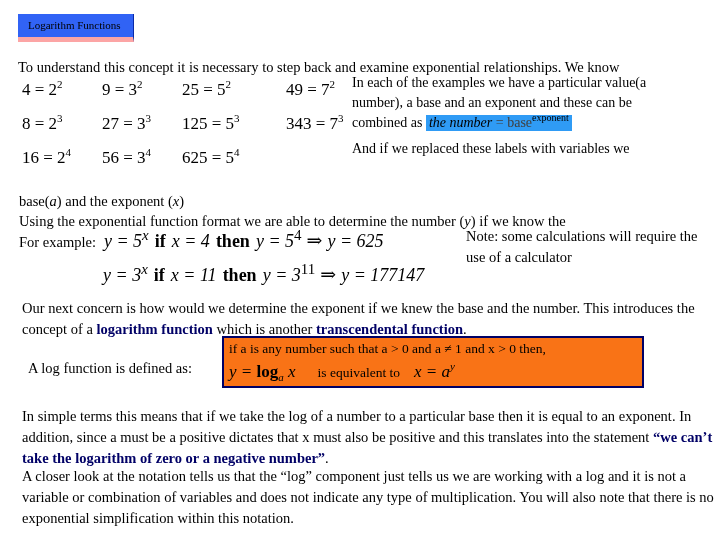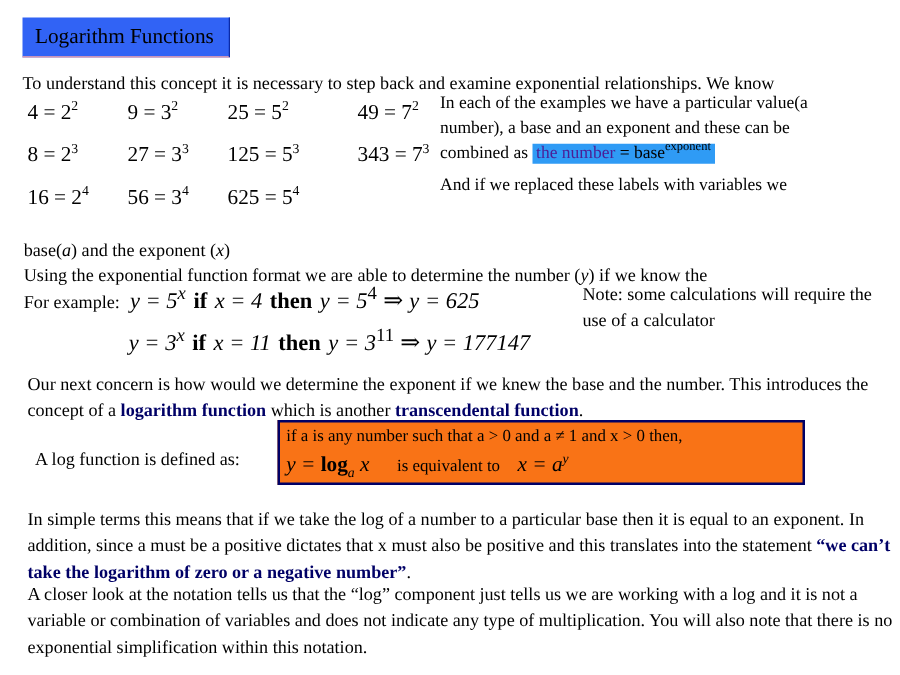--- a/index.html
+++ b/index.html
@@ -11,7 +11,7 @@
   
   .title-box{
     left:18px;top:14px;background:#3163f5;padding:5px 12px 6px 10px;
-    font-size:17px;color:#000;border-bottom:1px solid #fca5a5;border-right:1px solid #0a2aa8;
+    font-size:11px;color:#000;border-bottom:5px solid #fca5a5;border-right:1px solid #0a2aa8;
   }
   
   .intro{left:18px;top:59px;font-size:14.5px;white-space:nowrap;}

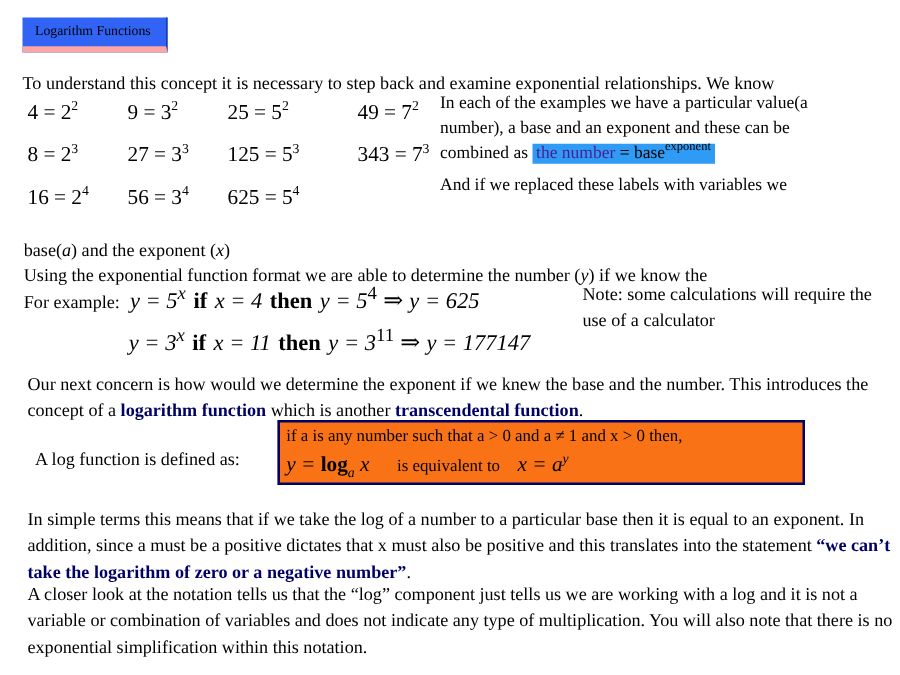--- a/index.html
+++ b/index.html
@@ -26,7 +26,7 @@
   
   .side{left:352px;top:73px;width:382px;font-size:14px;line-height:20px;}
   .side .hl{background:#2f9bf5;padding:0 3px 1px 3px;}
-  .hl1-a{color:#4c1d95;}
+  .hl1-a{color:#000000;font-style:italic;}
   .hl1-b{color:#000000;}
   .hl sup{font-size:10px;line-height:0;}
   .hl2{color:#001f7d;font-style:italic;}

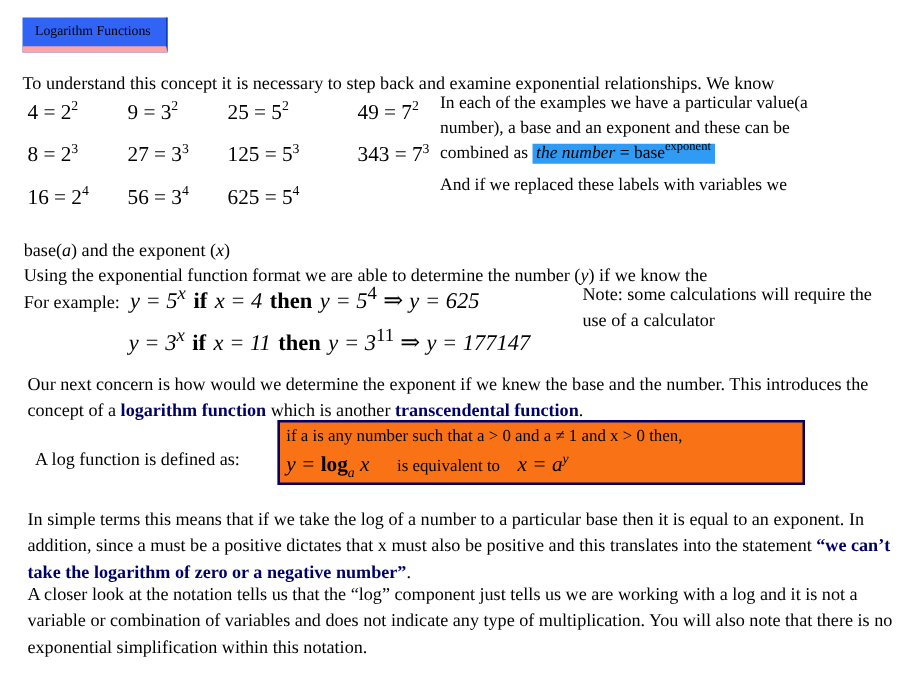--- a/index.html
+++ b/index.html
@@ -27,7 +27,7 @@
   .side{left:352px;top:73px;width:382px;font-size:14px;line-height:20px;}
   .side .hl{background:#2f9bf5;padding:0 3px 1px 3px;}
   .hl1-a{color:#000000;font-style:italic;}
-  .hl1-b{color:#000000;}
+  .hl1-b{color:#404040;}
   .hl sup{font-size:10px;line-height:0;}
   .hl2{color:#001f7d;font-style:italic;}
   .hl2 sup{font-style:italic;}

